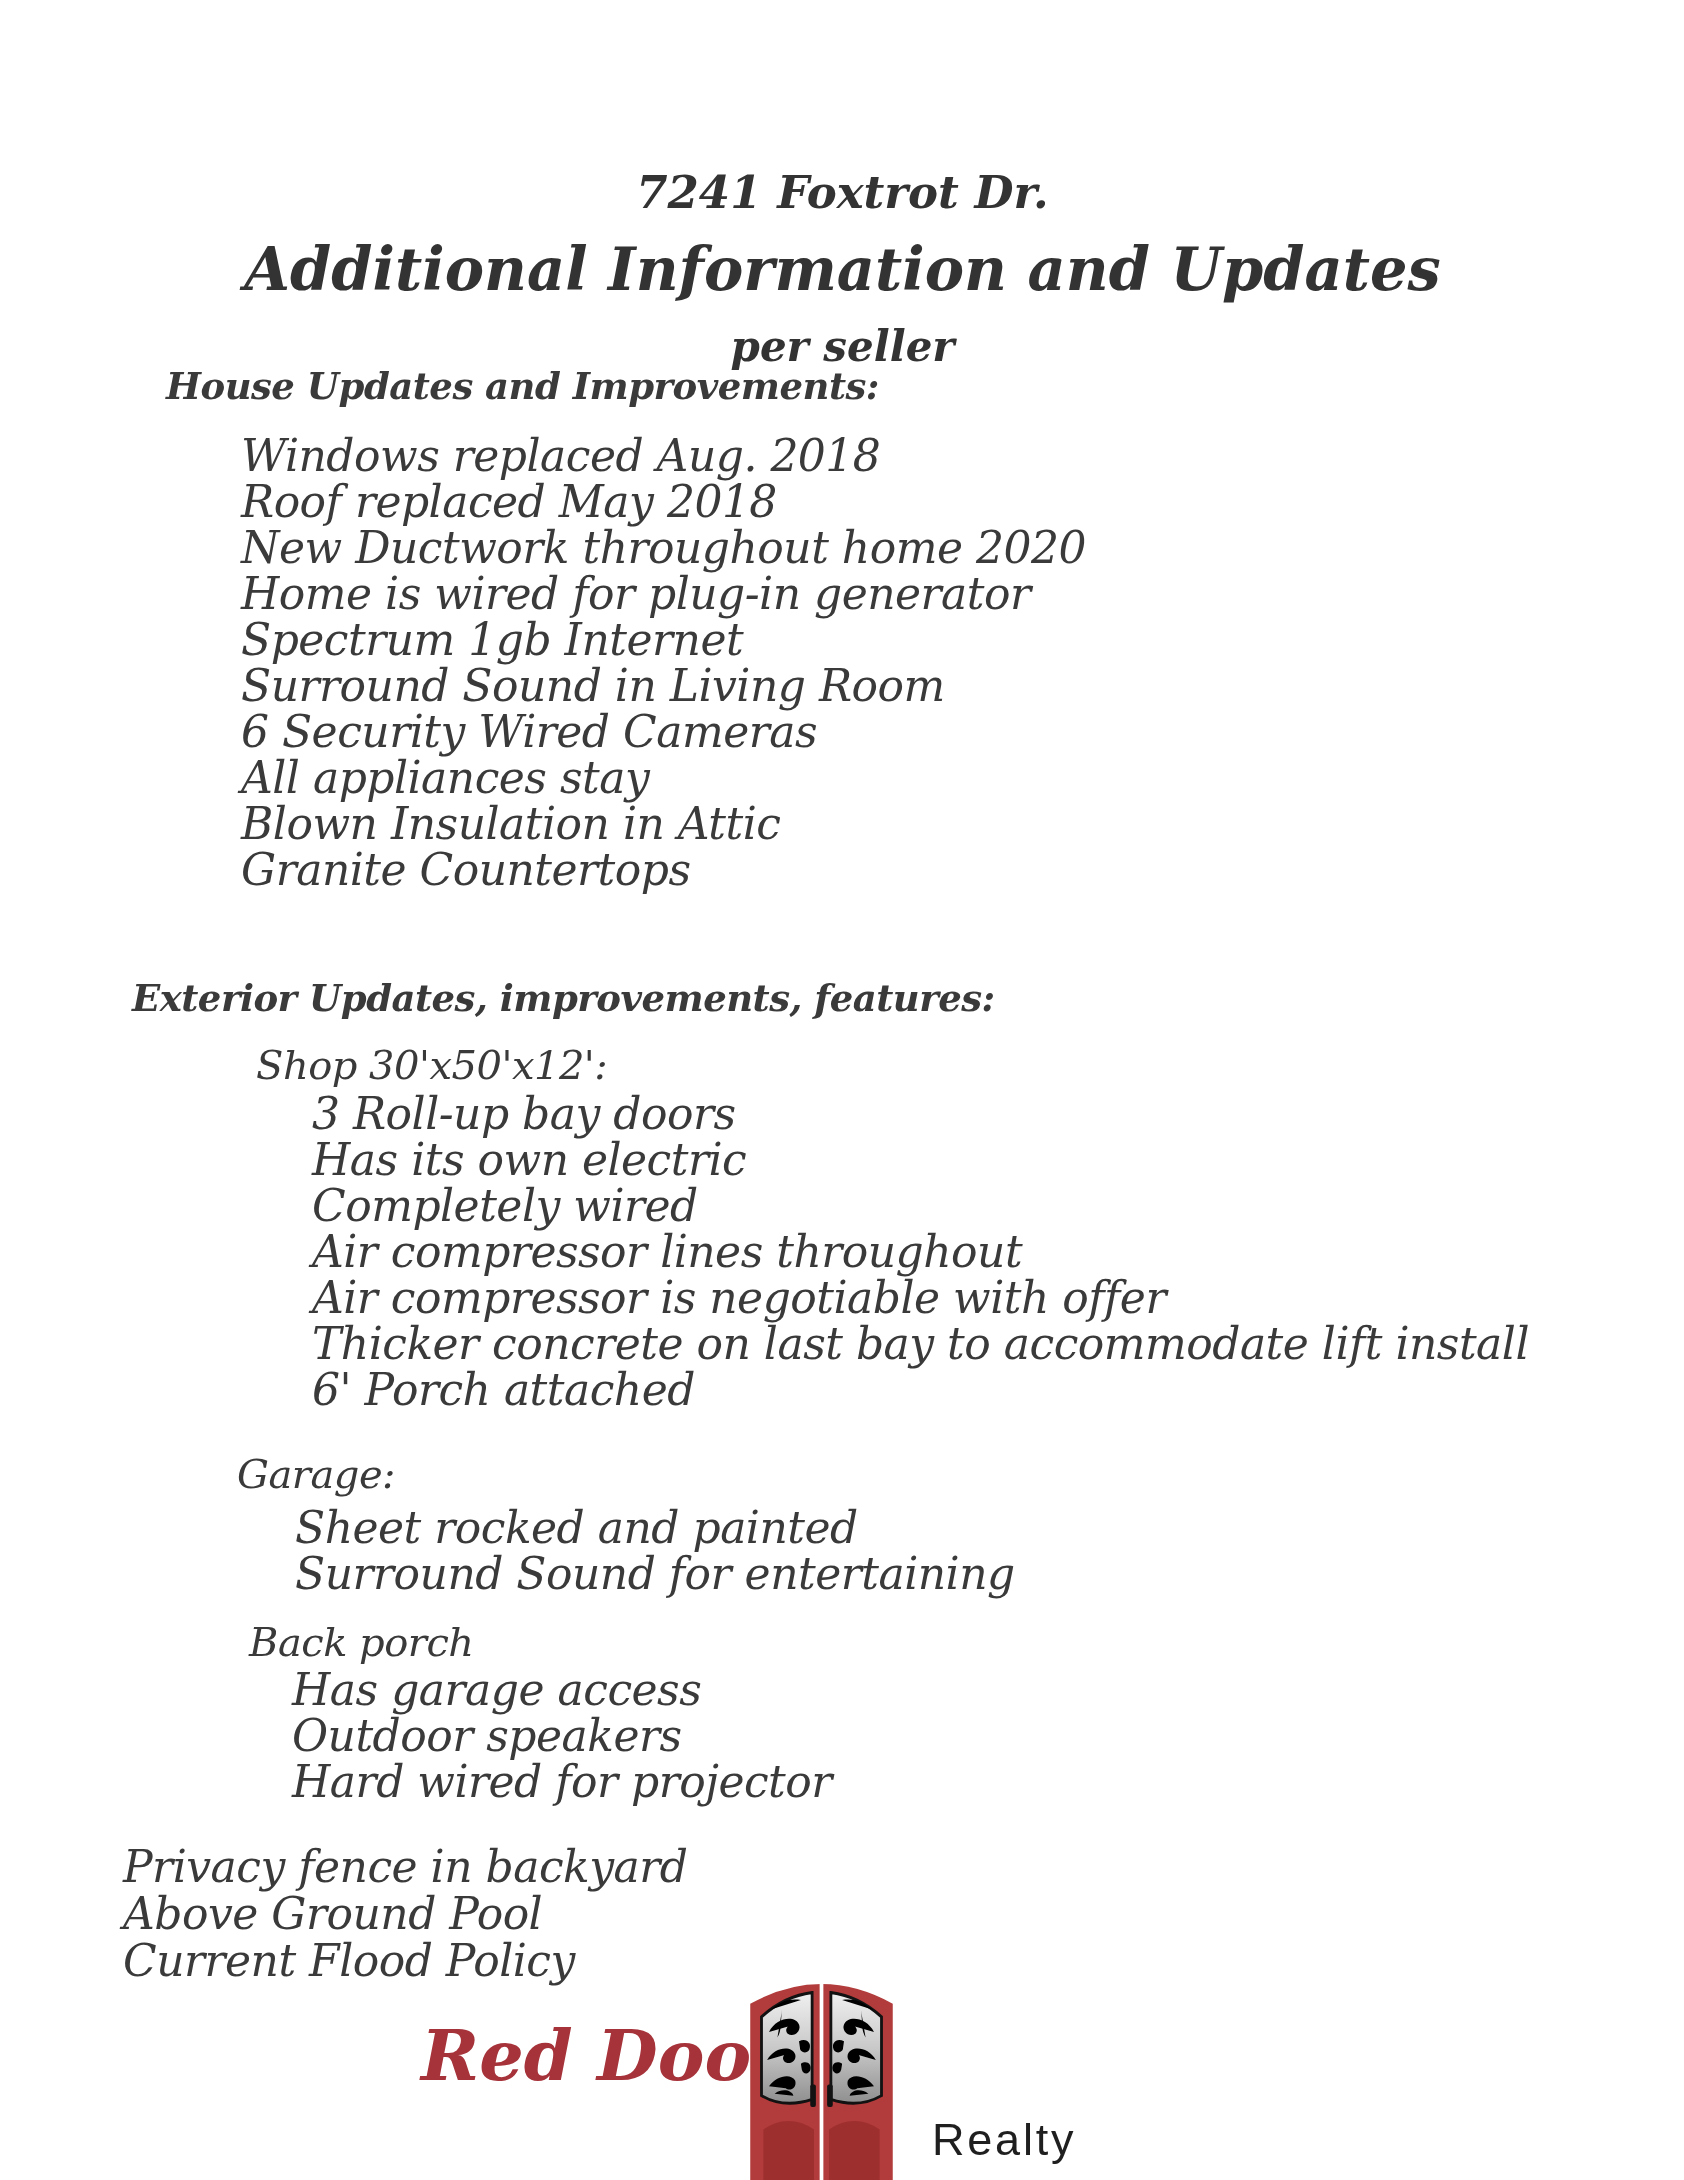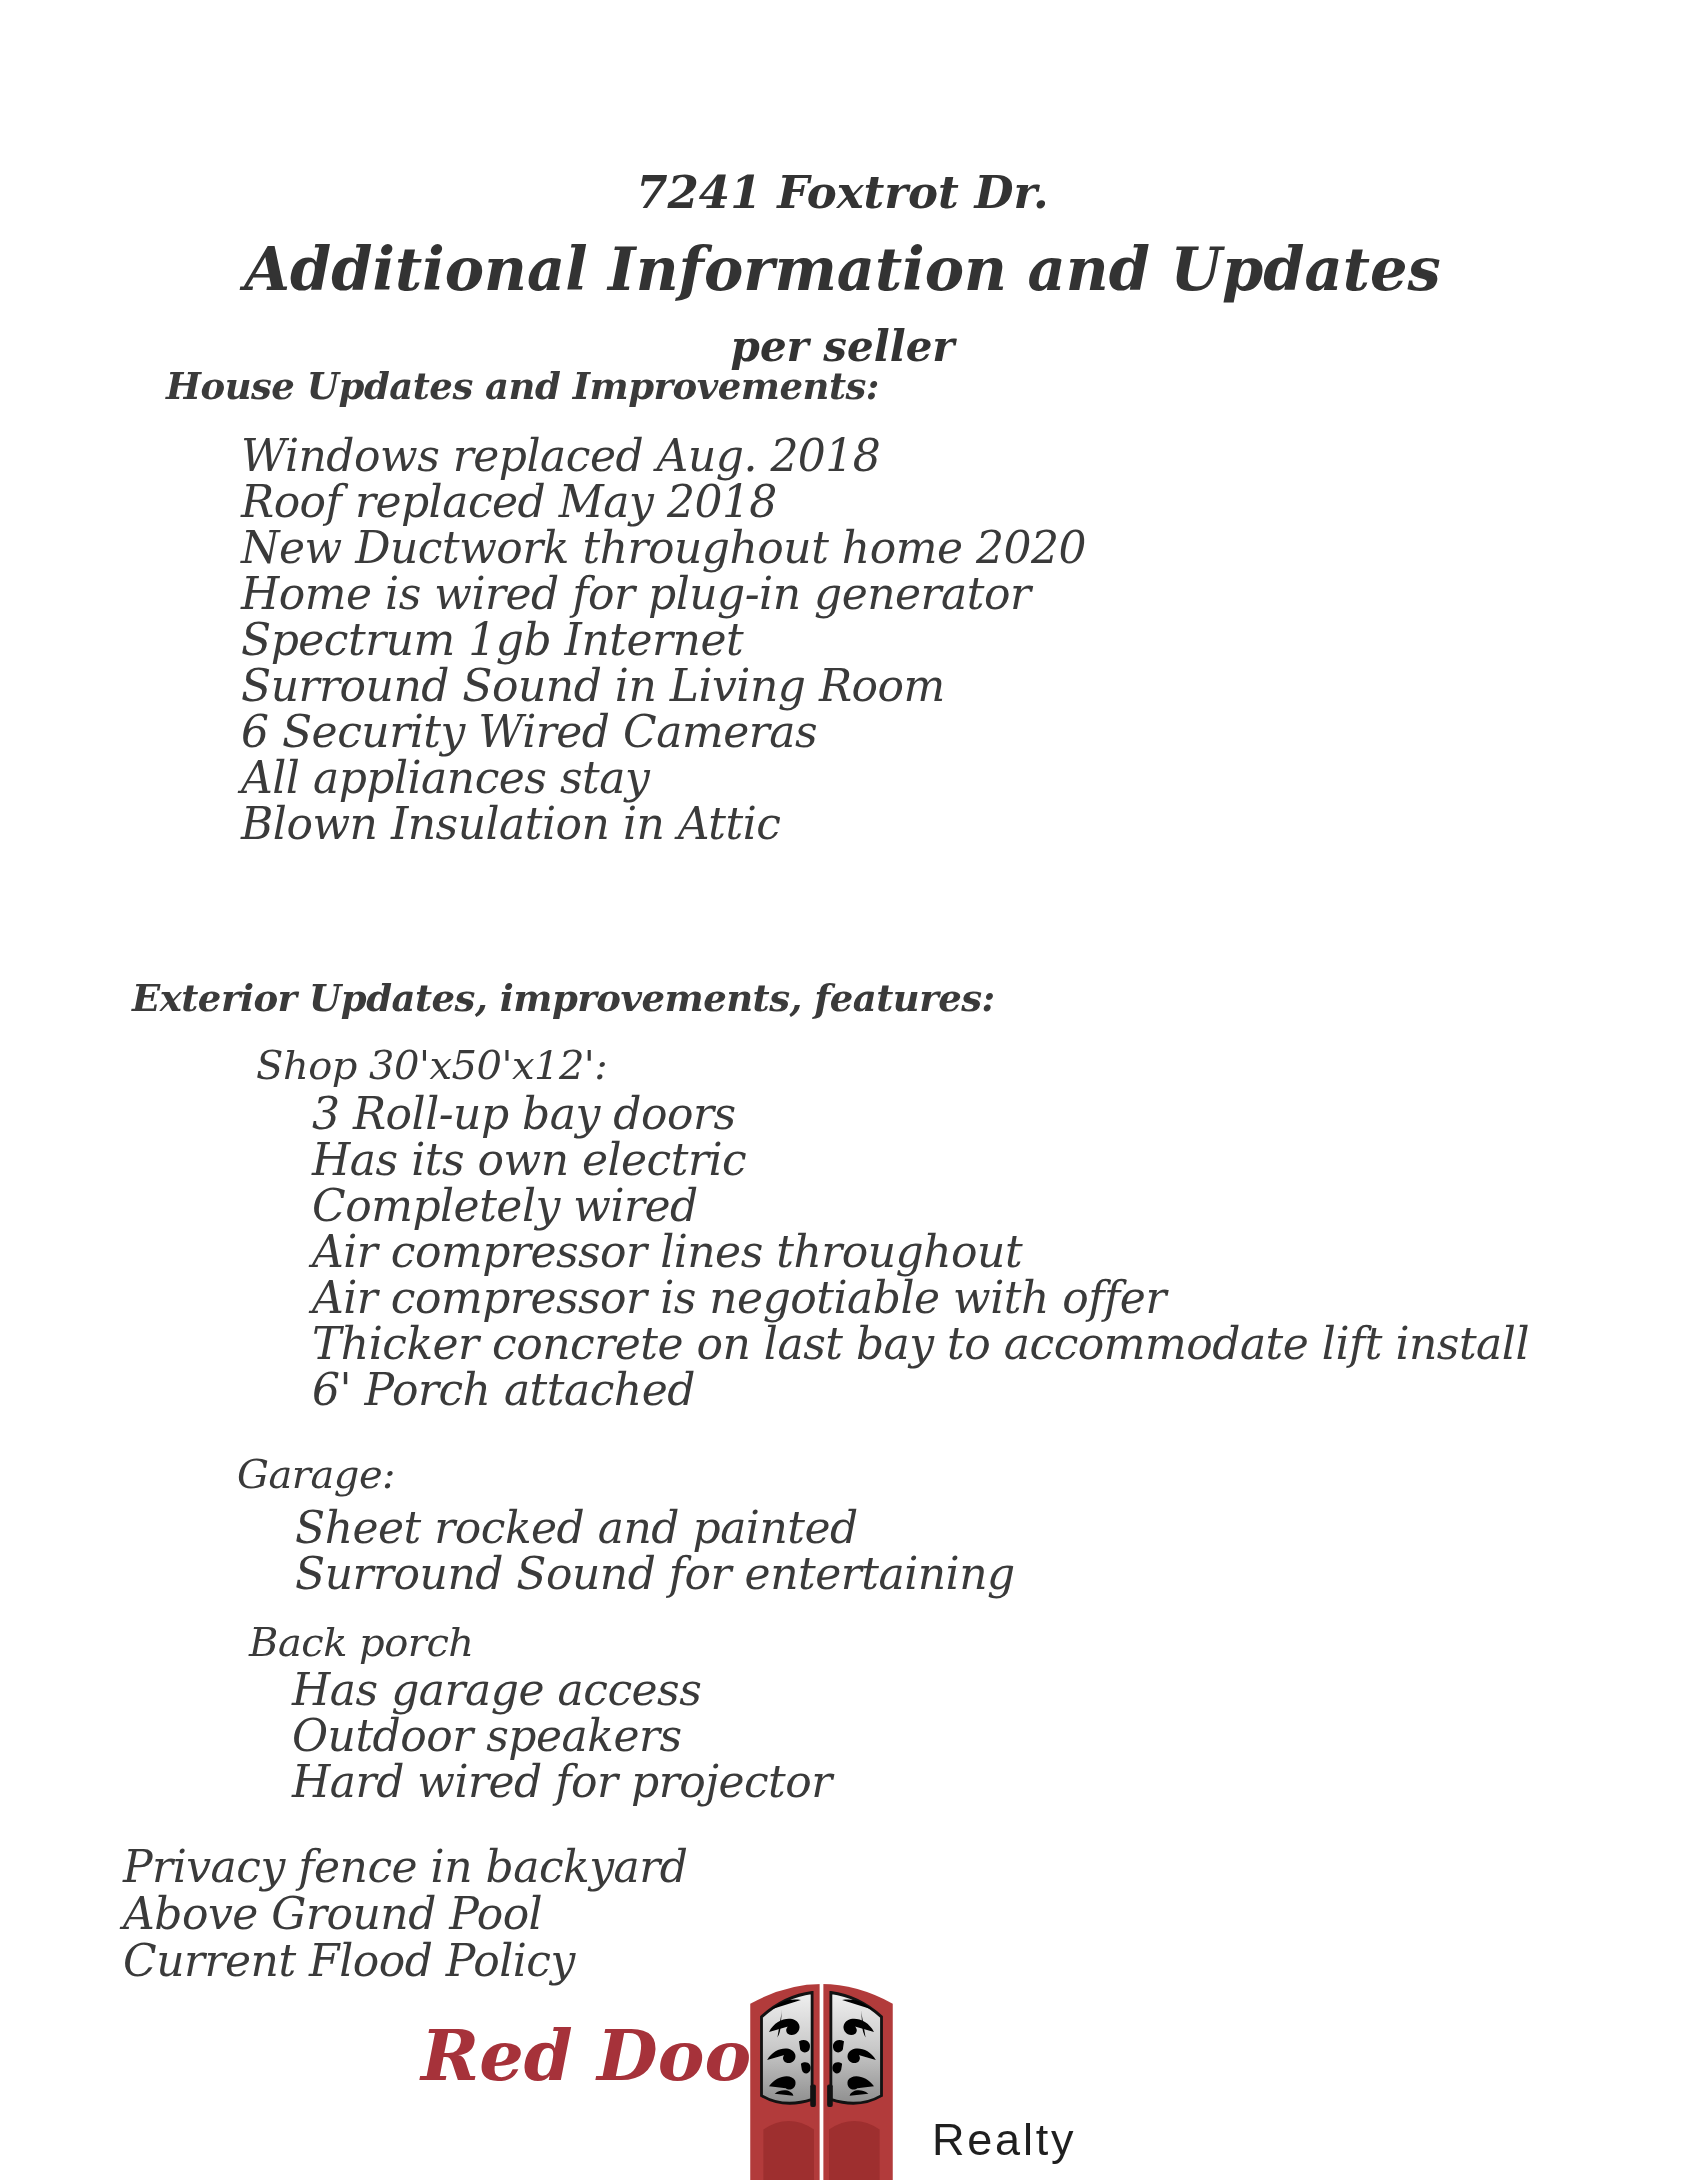--- a/index.html
+++ b/index.html
@@ -97,6 +97,7 @@
     <li>6 Security Wired Cameras</li>
     <li>All appliances stay</li>
     <li>Blown Insulation in Attic</li>
+    <li>Granite Countertops</li>
   </ul>
 
   <div class="abs body-txt heading exterior-heading">Exterior Updates, improvements, features:</div>

